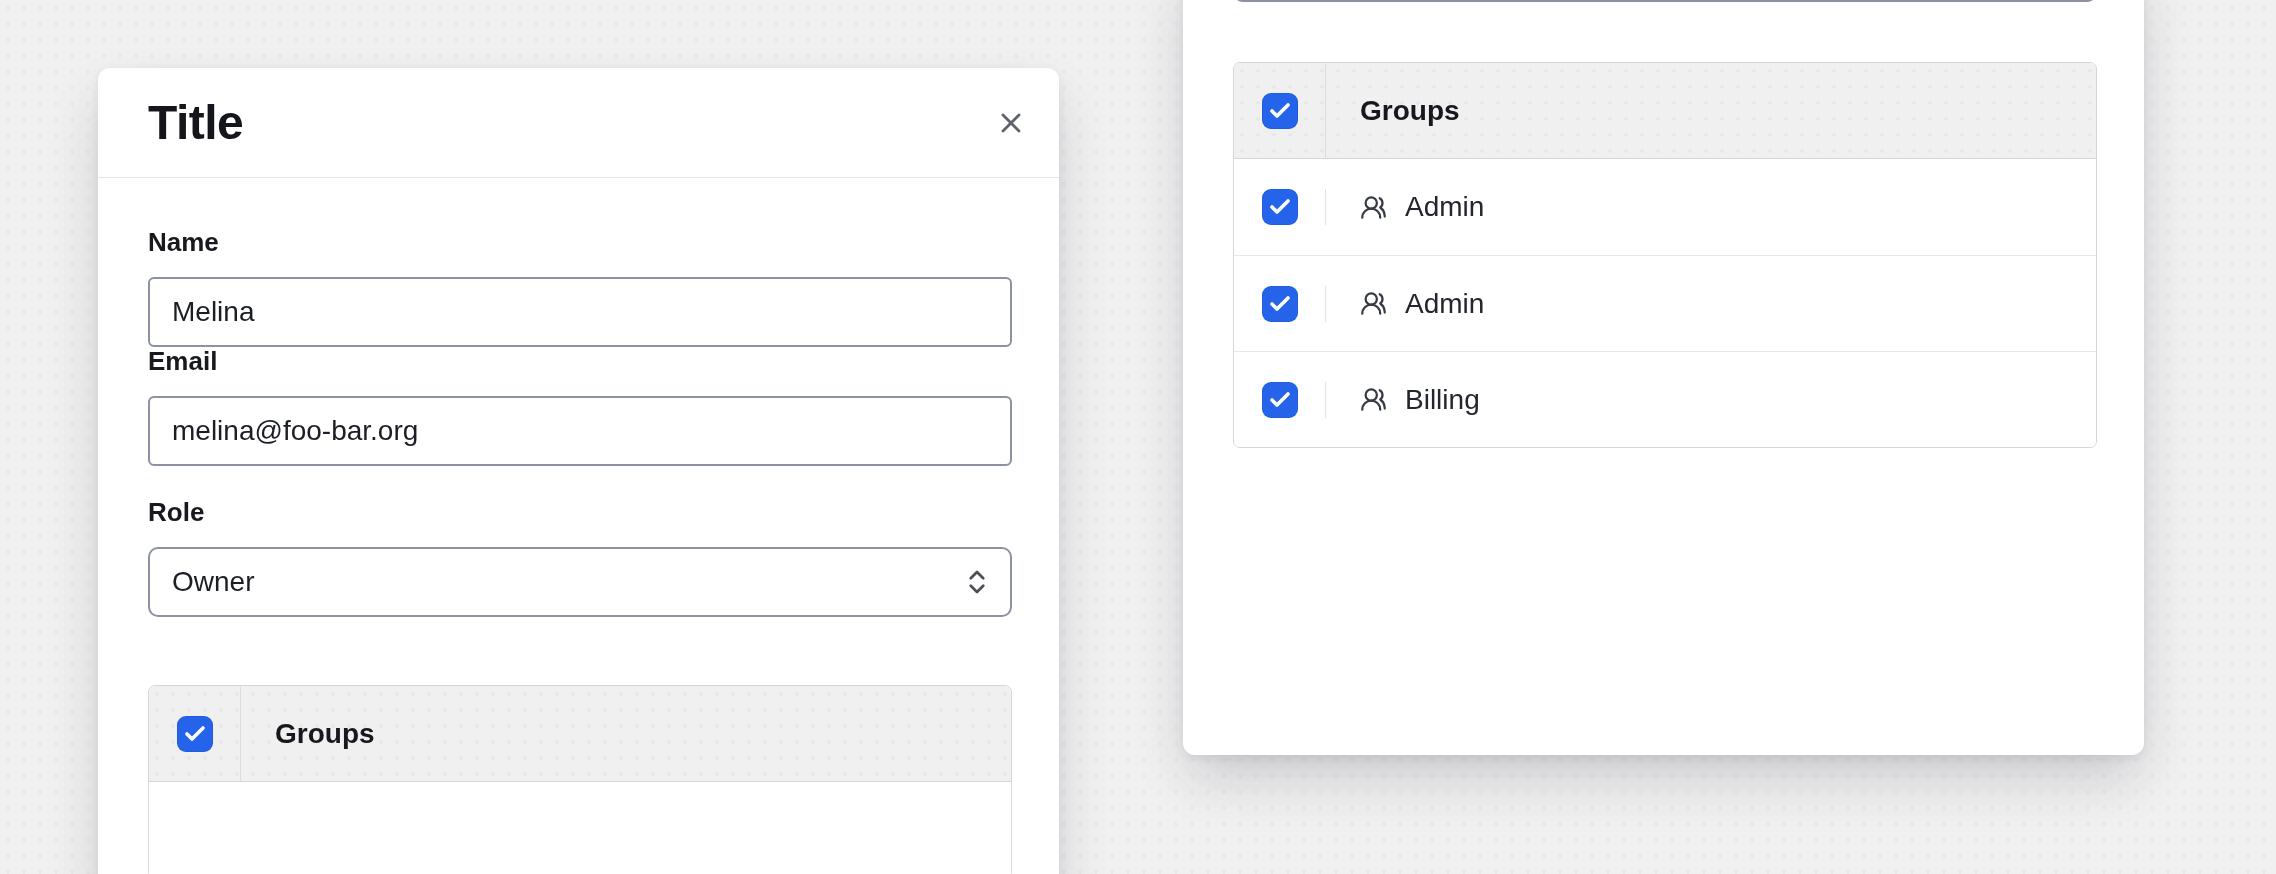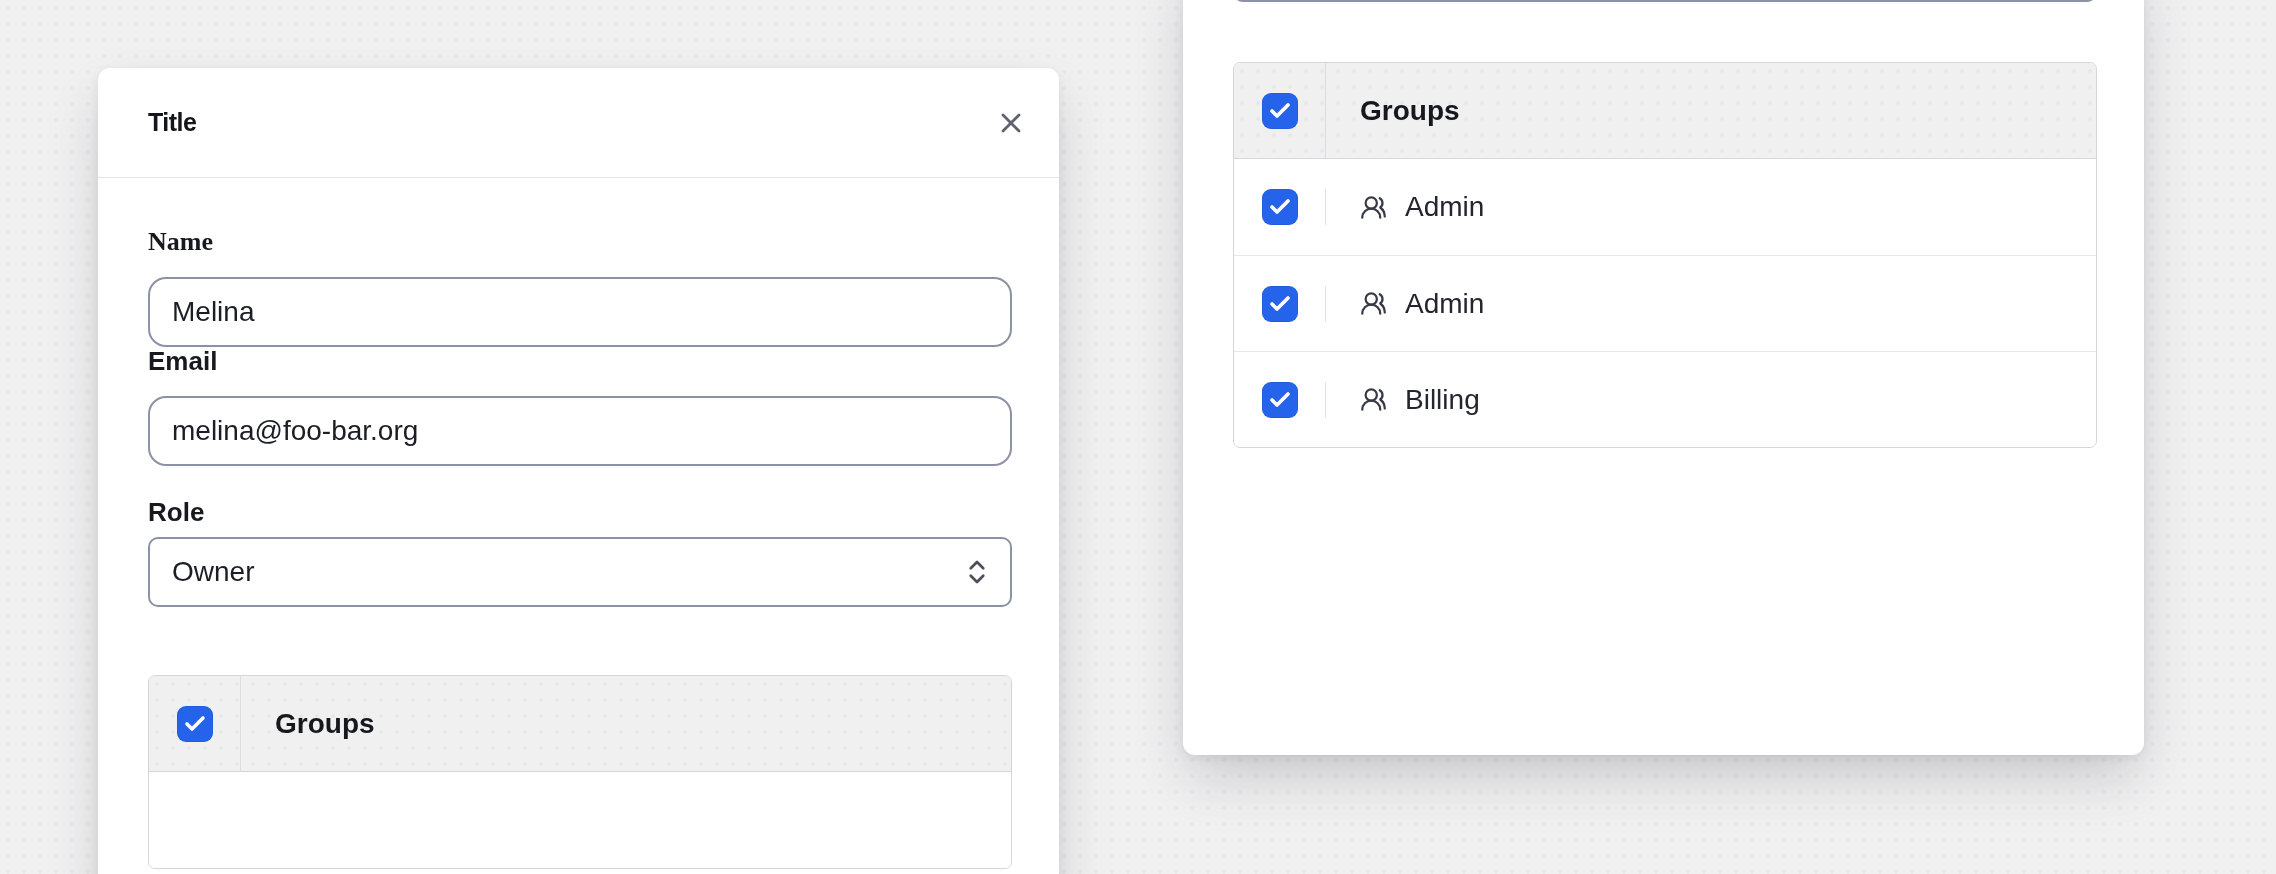--- a/index.html
+++ b/index.html
@@ -28,7 +28,7 @@
     display:flex; align-items:center; justify-content:space-between;
     padding:0 26px 0 50px;
   }
-  .m-title { font-size:25px; font-weight:700; color:#14161b; letter-spacing:-0.5px; }
+  .m-title { font-size:48px; font-weight:700; color:#14161b; letter-spacing:-0.5px; }
   .close-btn {
     width:44px; height:44px; border:none; background:transparent;
     display:flex; align-items:center; justify-content:center;

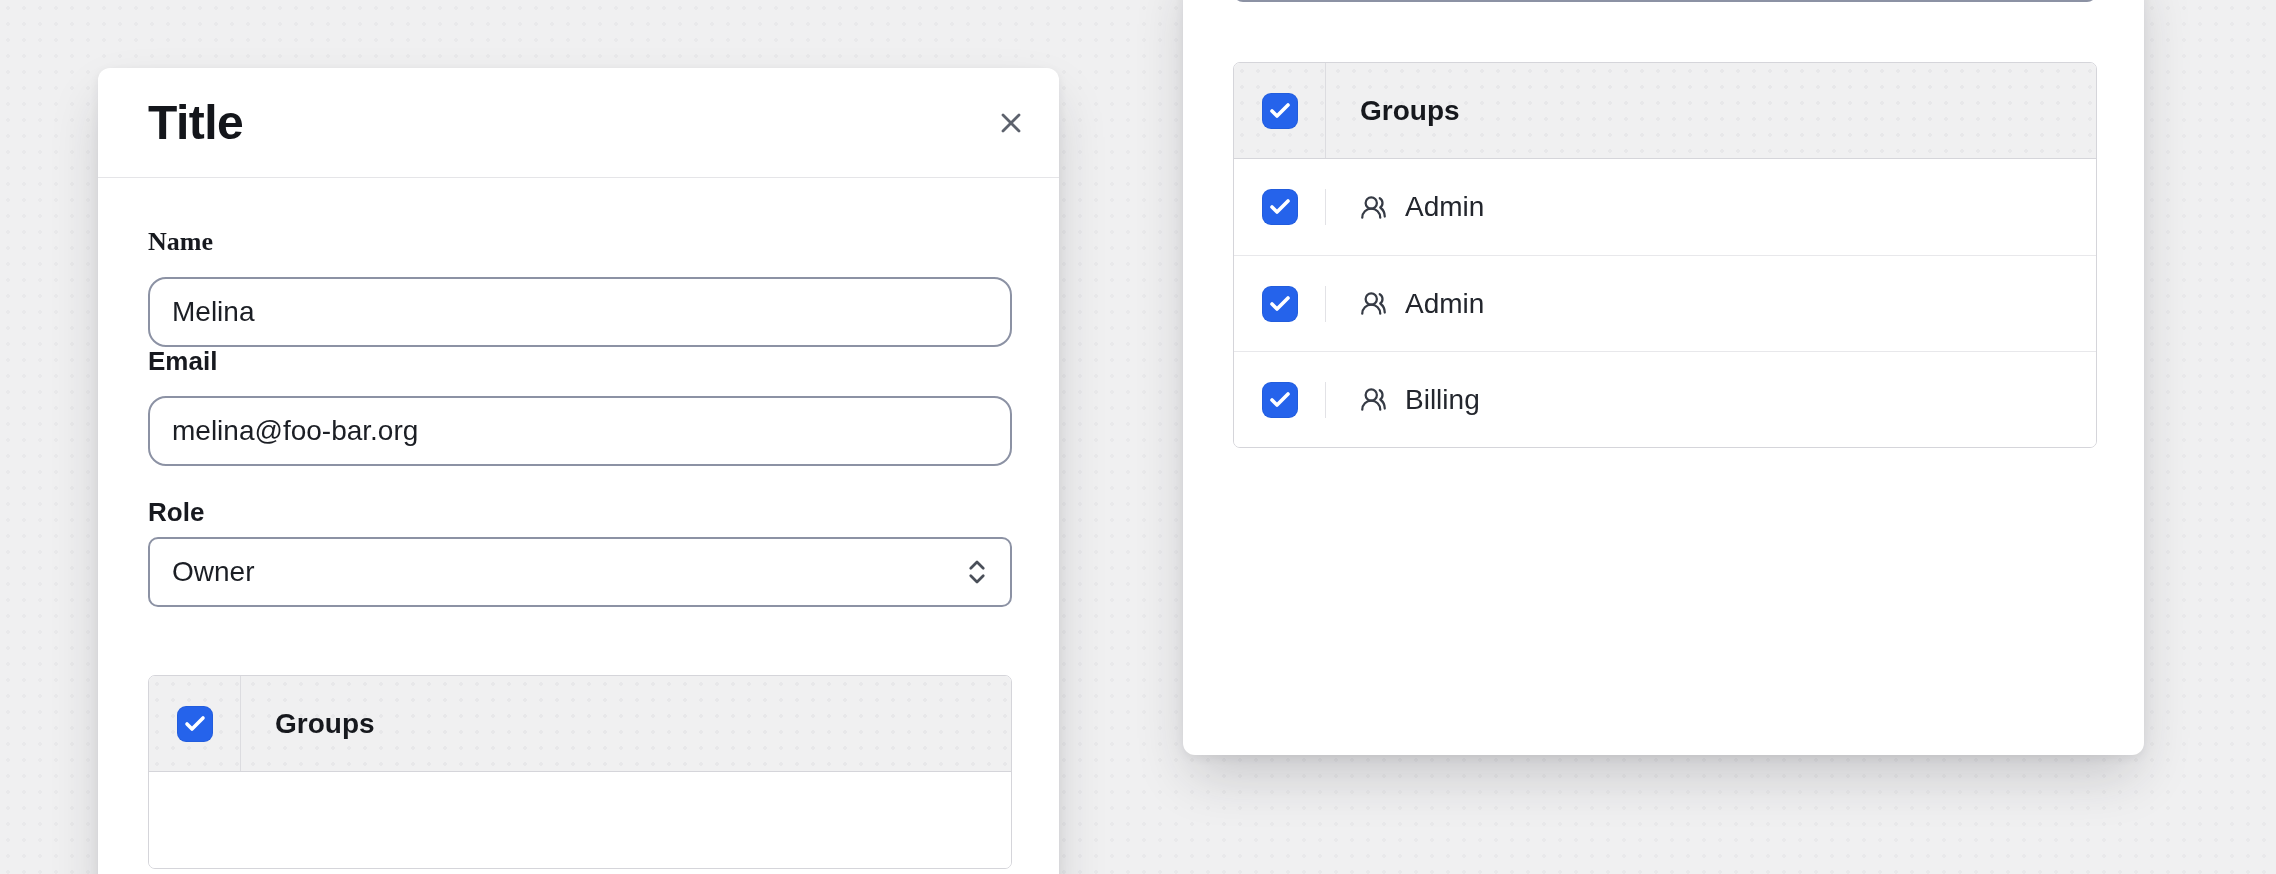--- a/index.html
+++ b/index.html
@@ -40,7 +40,7 @@
   
   .m-body { padding:0 50px; }
   .f-label { display:block; font-size:26px; font-weight:700; color:#17191f; line-height:28px; }
-  .lbl-name  { margin-top:50px;font-family:Liberation Serif, serif; }
+  .lbl-name  { margin-top:50px; }
   .lbl-email { }
   .lbl-role  { margin-top:32px; }
   .t-input {

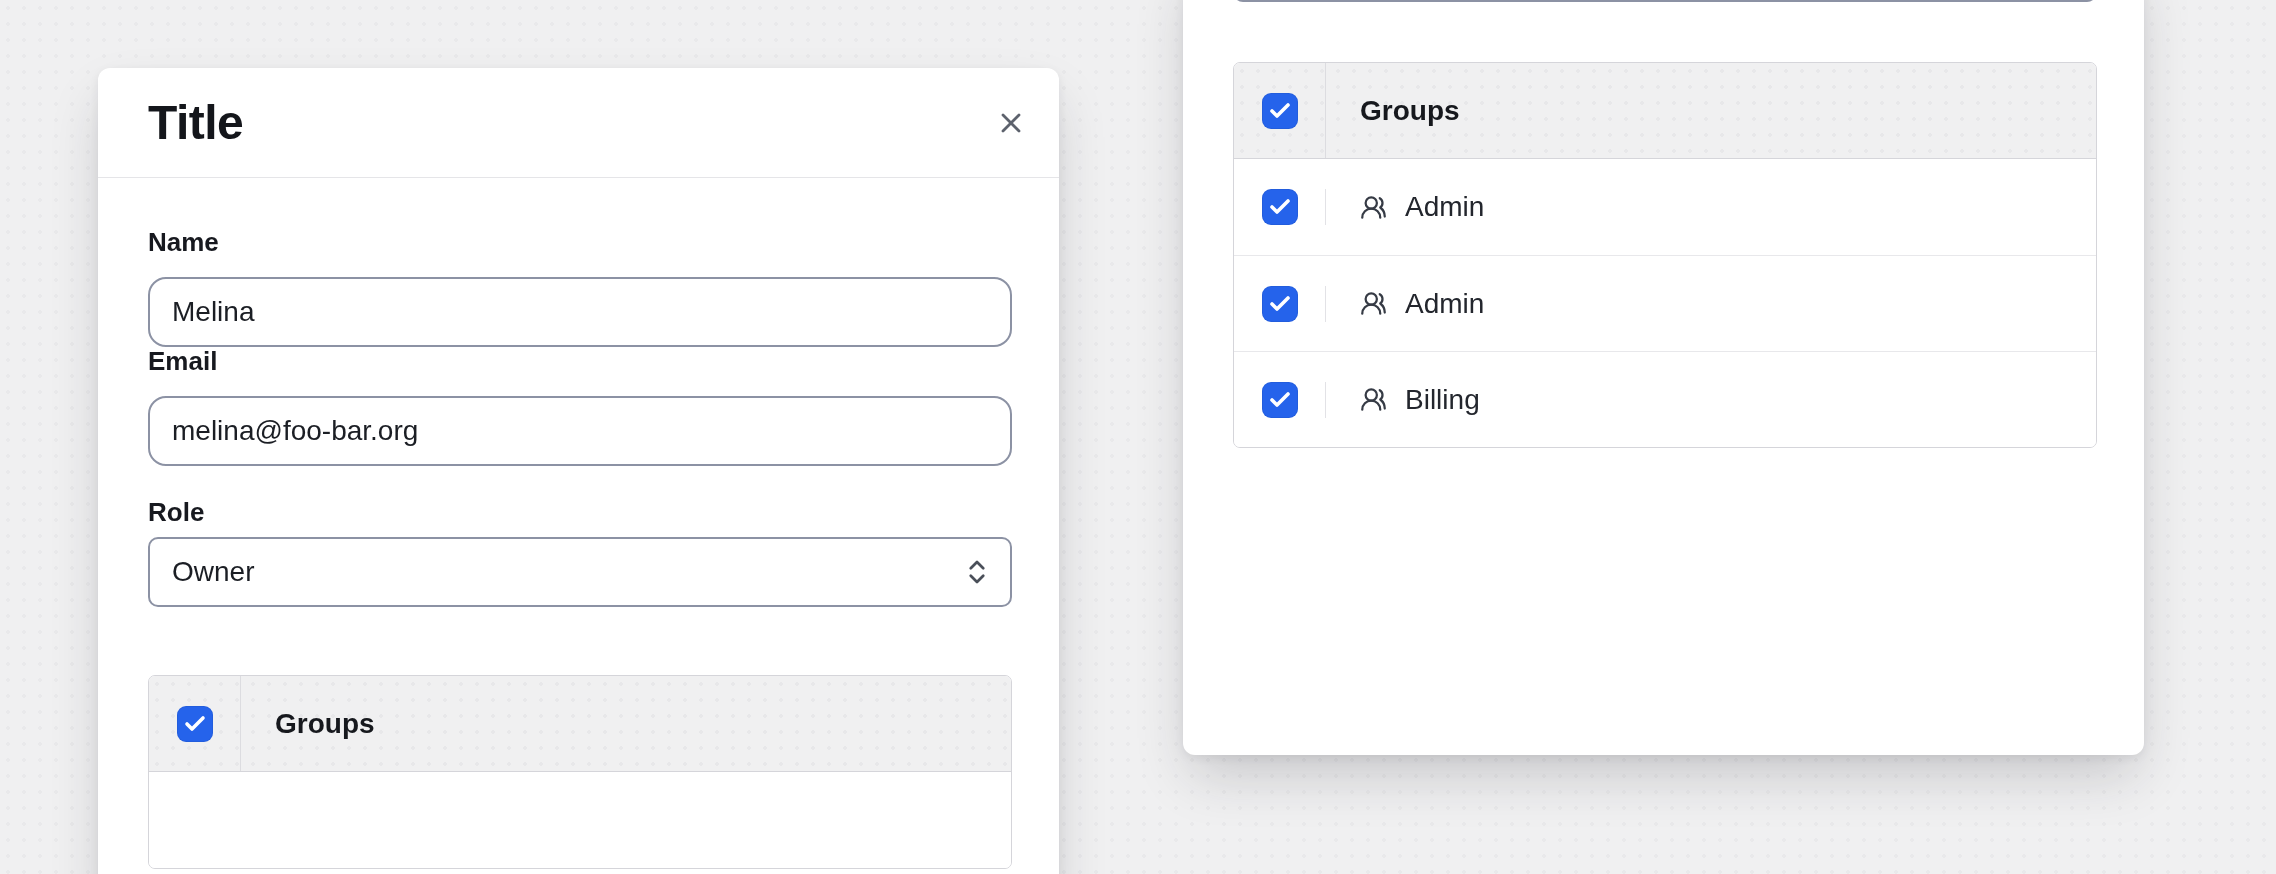--- a/index.html
+++ b/index.html
@@ -46,7 +46,7 @@
   .t-input {
     margin-top:21px;
     width:864px; height:70px;
-    border:2px solid #8c92a4; border-radius:18px;
+    border:2px solid #8c92a4; border-radius:6px;
     padding:0 22px;
     font-family:"Liberation Sans", sans-serif;
     font-size:28px; color:#1b1e24; background:#fff;

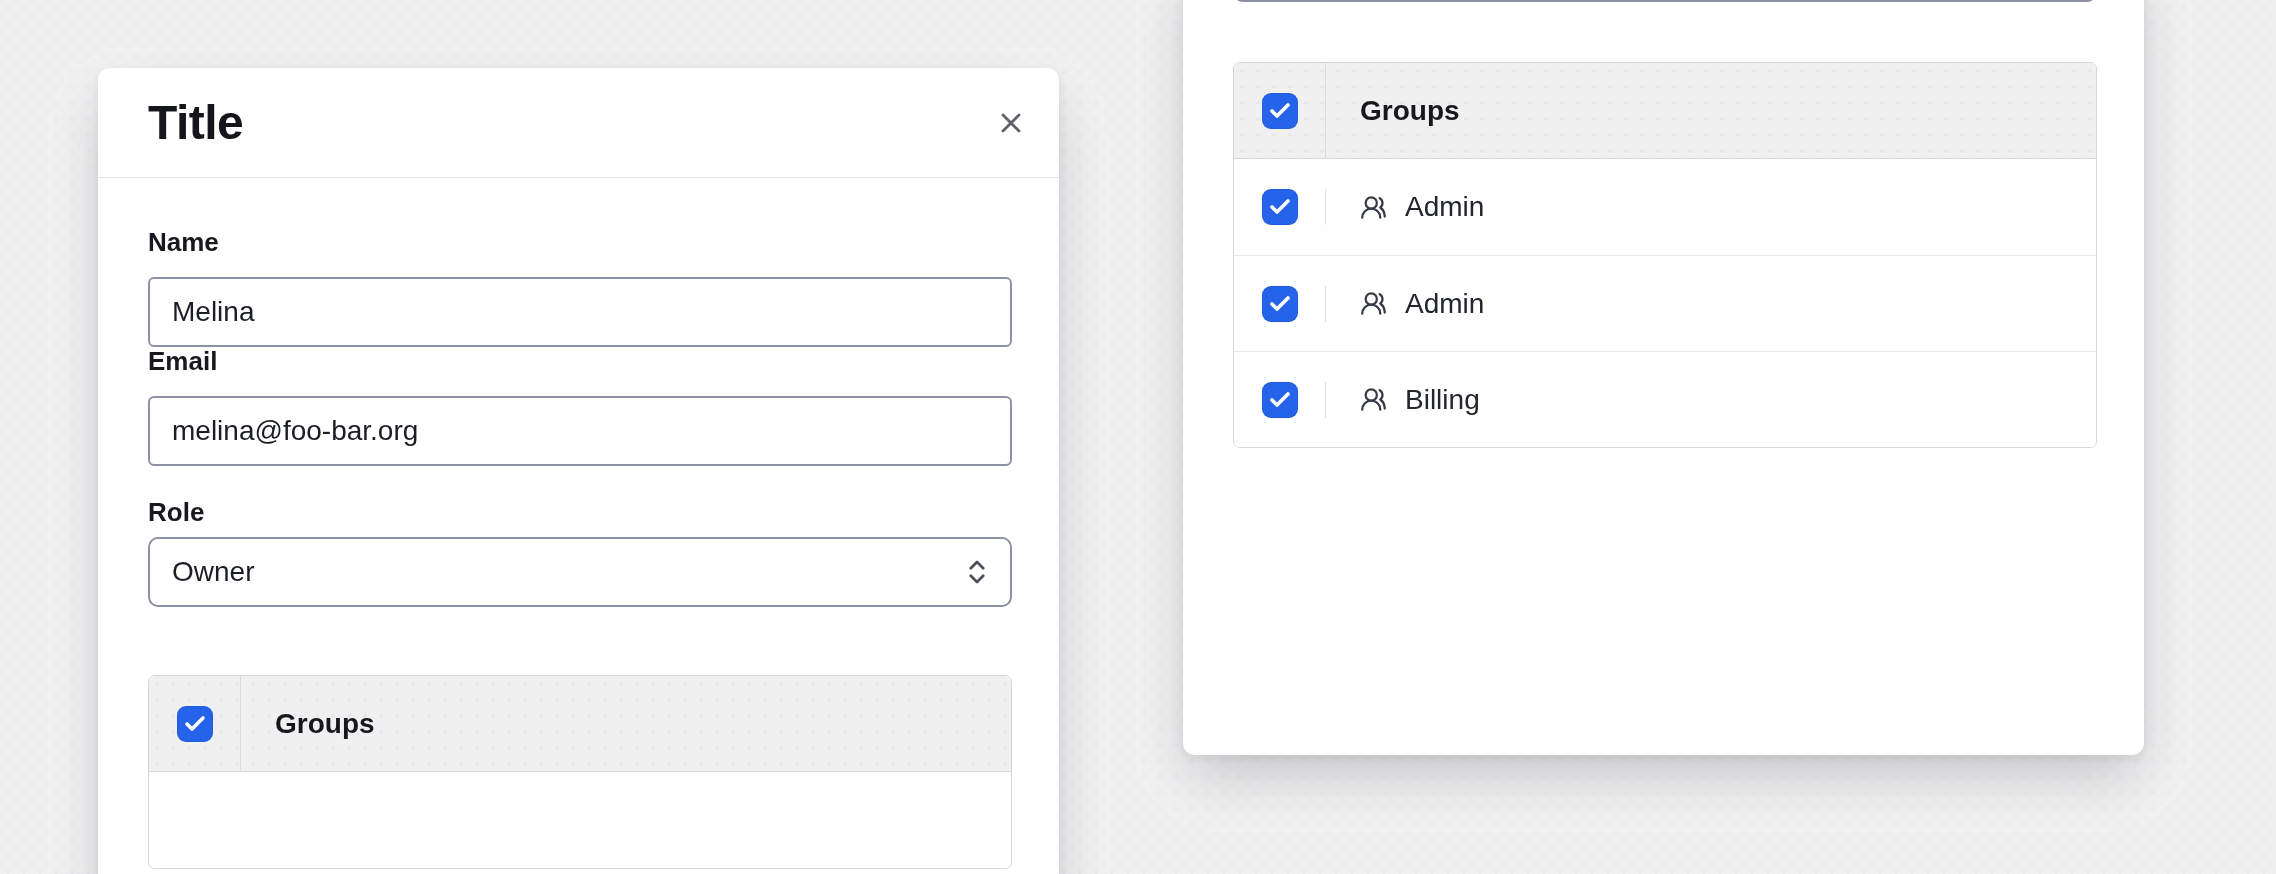--- a/index.html
+++ b/index.html
@@ -53,7 +53,7 @@
     outline:none; display:block;
   }
   .sel-box {
-    margin-top:11px;
+    margin-top:21px;
     width:864px; height:70px;
     border:2px solid #8c92a4; border-radius:10px;
     background:#fff;

